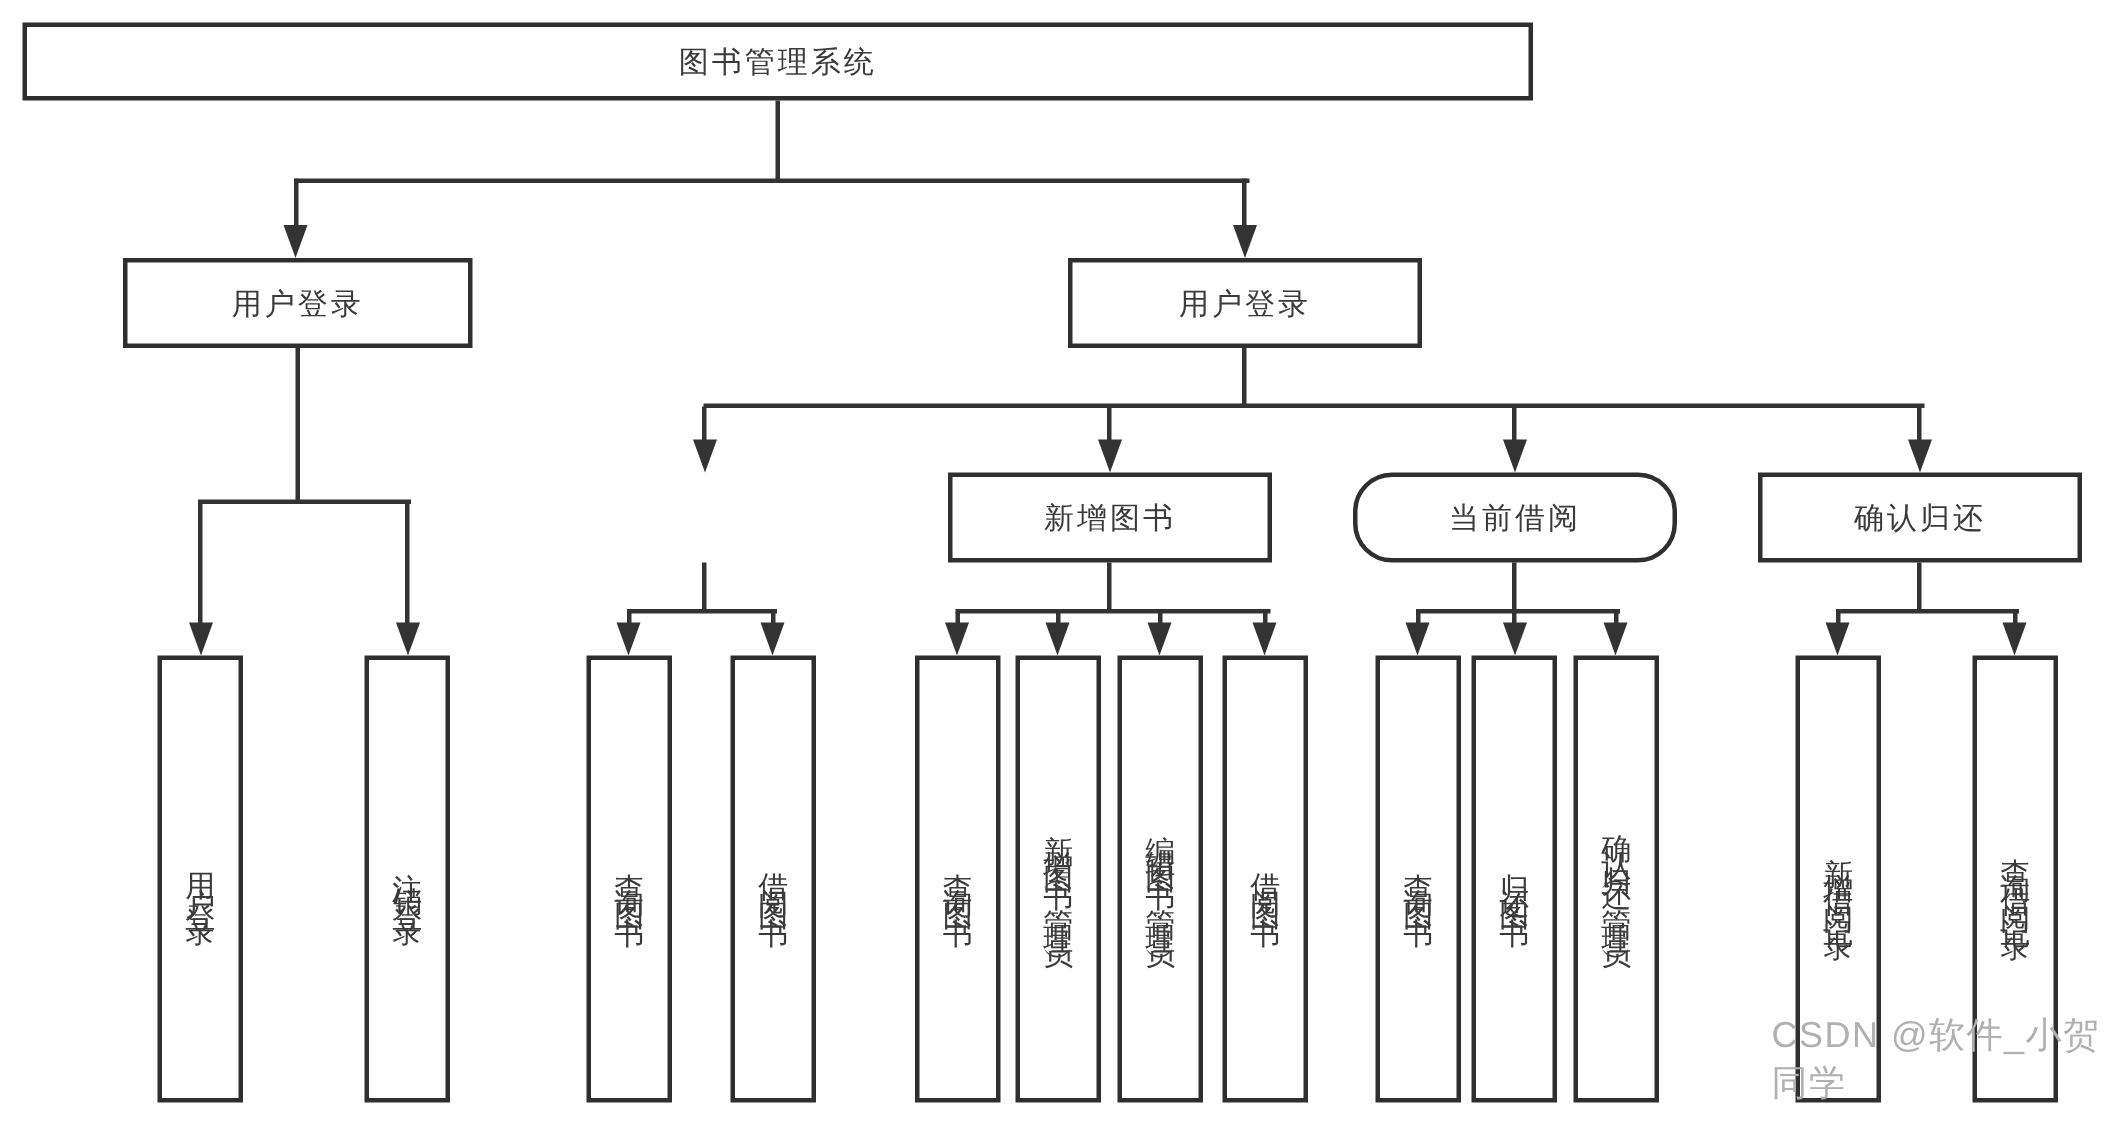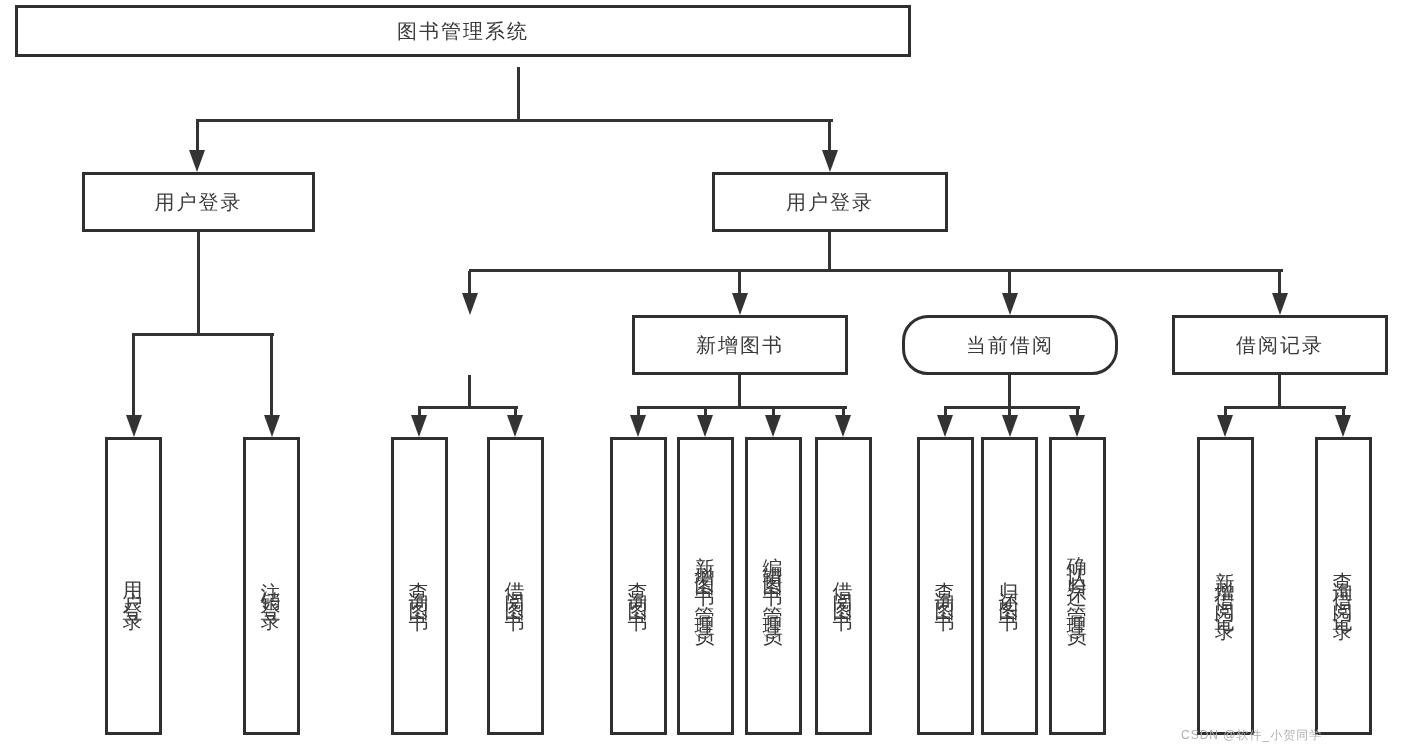--- a/index.html
+++ b/index.html
@@ -62,7 +62,7 @@
 
 <div class="canvas">
 
-  <div class="box" style="left:15px;top:5px;width:896px;height:52px;">图书管理系统</div>
+  <div class="box" style="left:15px;top:15px;width:1007px;height:52px;">图书管理系统</div>
 
   <div class="line" style="left:517px;top:67px;width:3px;height:54px;"></div>
   <div class="line" style="left:197px;top:119px;width:636px;height:3px;"></div>

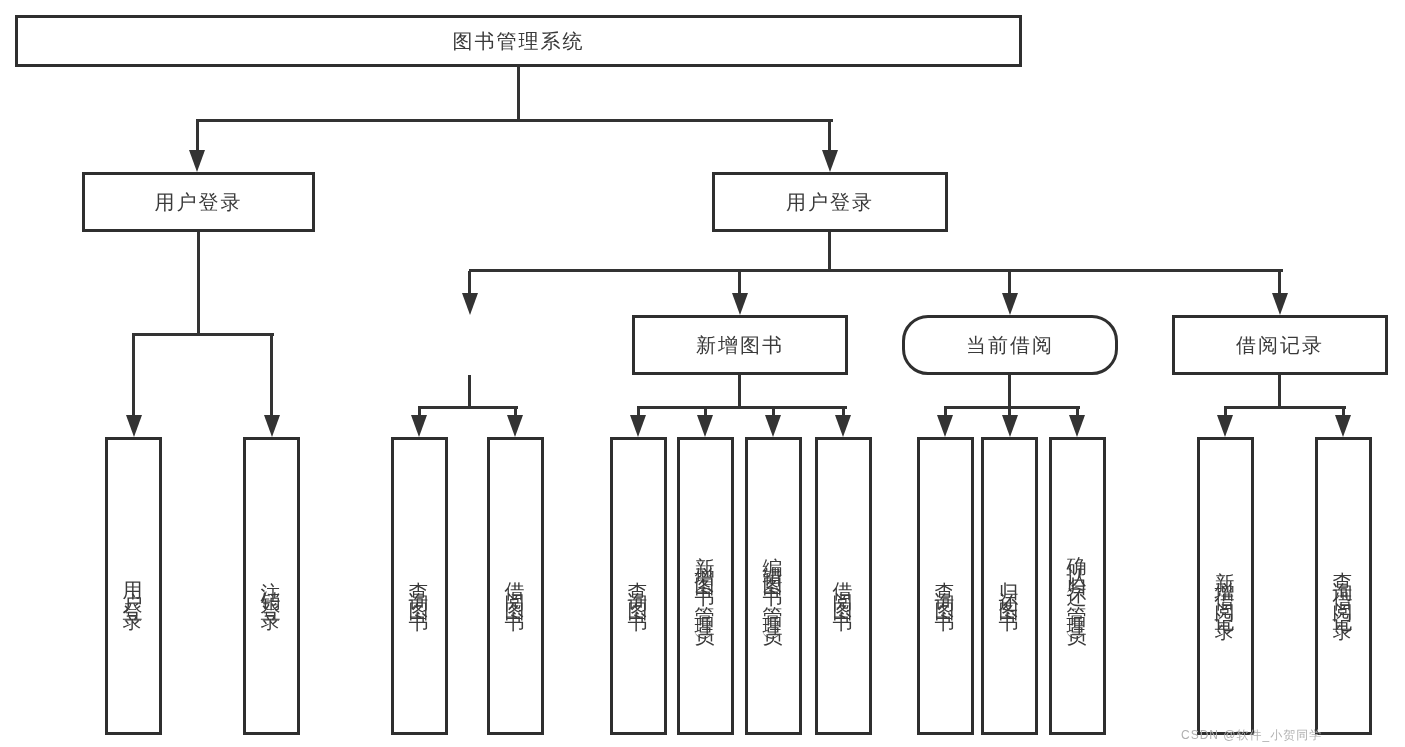--- a/index.html
+++ b/index.html
@@ -94,7 +94,7 @@
 
   <div class="box" style="left:632px;top:315px;width:216px;height:60px;">新增图书</div>
   <div class="box" style="left:902px;top:315px;width:216px;height:60px;border-radius:26px;">当前借阅</div>
-  <div class="box" style="left:1172px;top:315px;width:216px;height:60px;">借阅记录</div>
+  <div class="box" style="left:1172px;top:315px;width:216px;height:60px;">确认归还</div>
 
   <div class="line" style="left:468px;top:375px;width:3px;height:33px;"></div>
   <div class="line" style="left:418px;top:406px;width:100px;height:3px;"></div>

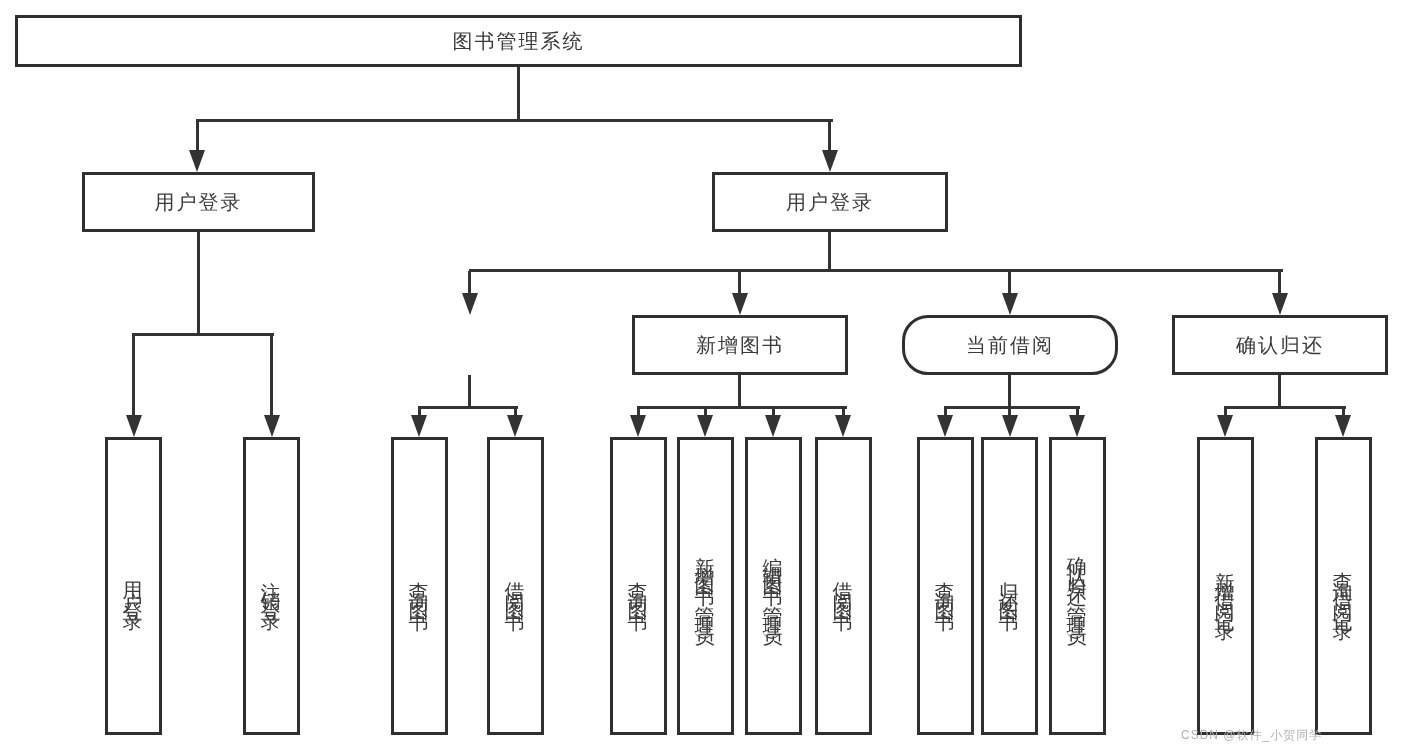--- a/index.html
+++ b/index.html
@@ -50,8 +50,8 @@
   }
   .watermark{
     position:absolute;
-    left:1181px;top:727px;
-    font-size:12px;
+    left:1181px;top:674px;
+    font-size:24px;
     letter-spacing:1px;
     color:var(--watermark);
     z-index:6;

